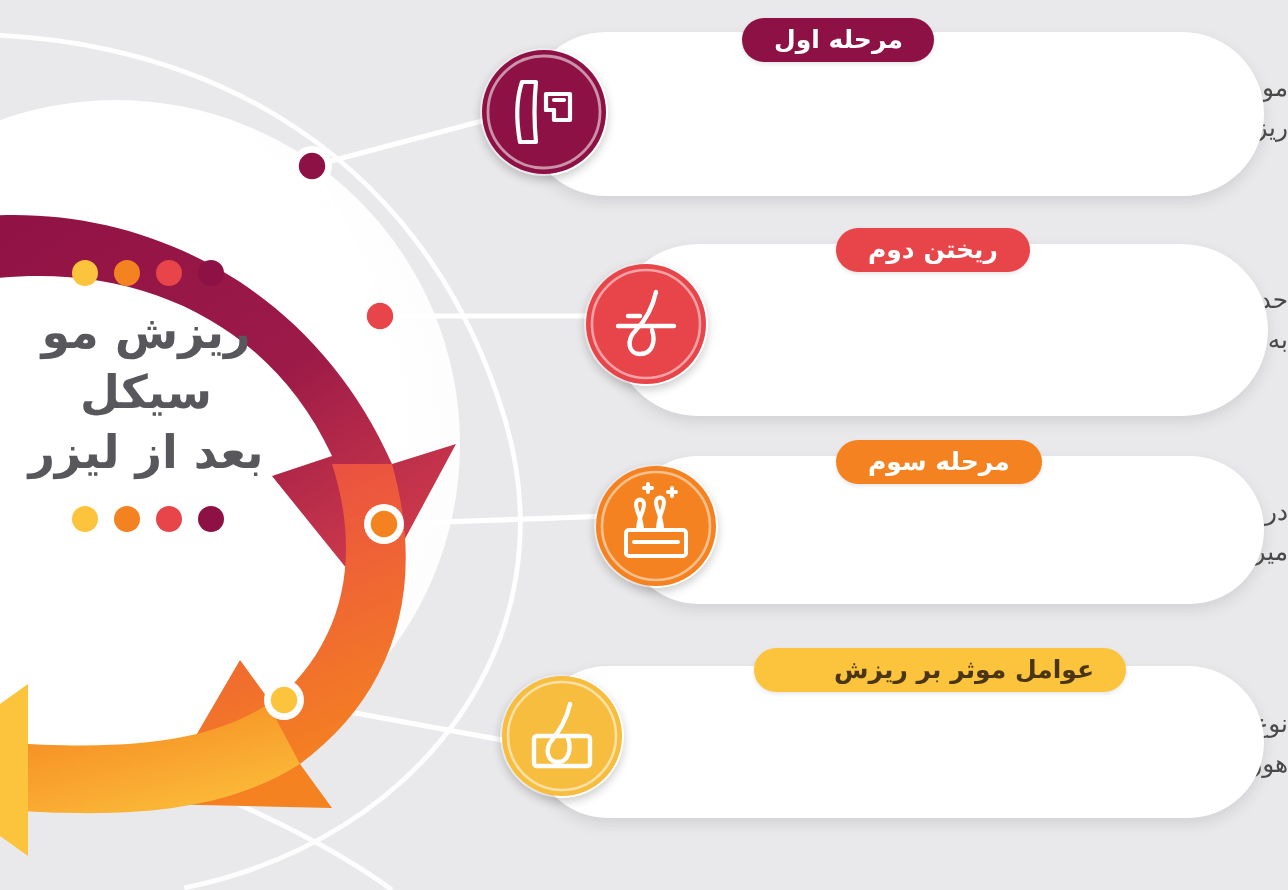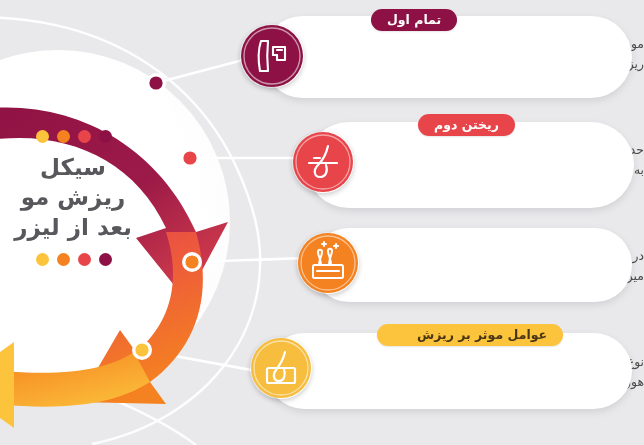--- a/index.html
+++ b/index.html
@@ -176,7 +176,7 @@
   </div>
 
   <div class="card" style="left:262px;top:16px;width:370px;height:82px;"></div>
-  <div class="badge" style="left:371px;top:9px;background:#8d1144;">تمام اول</div>
+  <div class="badge" style="left:371px;top:9px;background:#8d1144;">مرحله اول</div>
   <div class="card-body" style="left:308px;top:34px;width:auto;right:auto;">موهای لیزر شده که در مرحله فعال رشد (آناژن) هستند، شروع به ریزش می کنند. این ریزش طبیعی است.</div>
   <div class="icon-circle" style="left:240px;top:24px;width:64px;height:64px;background:url(#icon1g);">
     <svg width="64" height="64" viewBox="0 0 64 64" xmlns="http://www.w3.org/2000/svg">

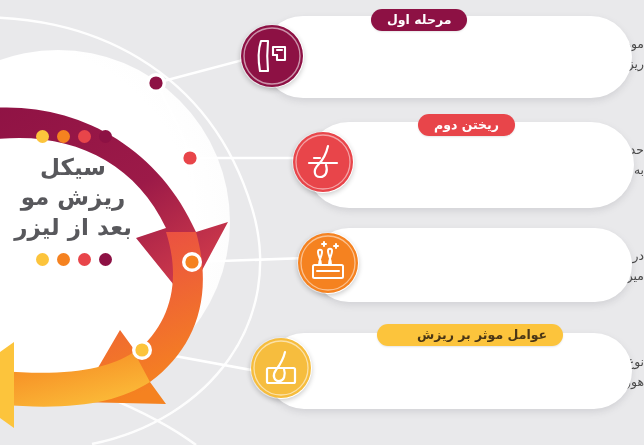--- a/index.html
+++ b/index.html
@@ -163,8 +163,8 @@
       <span class="dot" style="background:#fcc43c"></span>
     </div>
     <div class="title-text">
+      <div>ریزش مو</div>
       <div>سیکل</div>
-      <div>ریزش مو</div>
       <div>بعد از لیزر</div>
     </div>
     <div class="dot-row bottom">

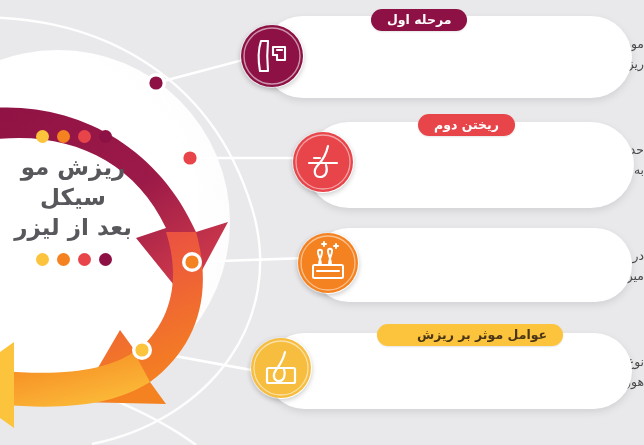--- a/index.html
+++ b/index.html
@@ -207,6 +207,7 @@
   </div>
 
   <div class="card" style="left:312px;top:228px;width:320px;height:74px;"></div>
+  <div class="badge" style="left:418px;top:220px;background:#f58220;">مرحله سوم</div>
   <div class="card-body" style="left:358px;top:246px;width:auto;right:auto;">در نهایت، بیشتر یا تمام موهای زائد در ناحیه لیزر شده میریزند.</div>
   <div class="icon-circle" style="left:297px;top:232px;width:62px;height:62px;">
     <svg width="62" height="62" viewBox="0 0 62 62" xmlns="http://www.w3.org/2000/svg">

